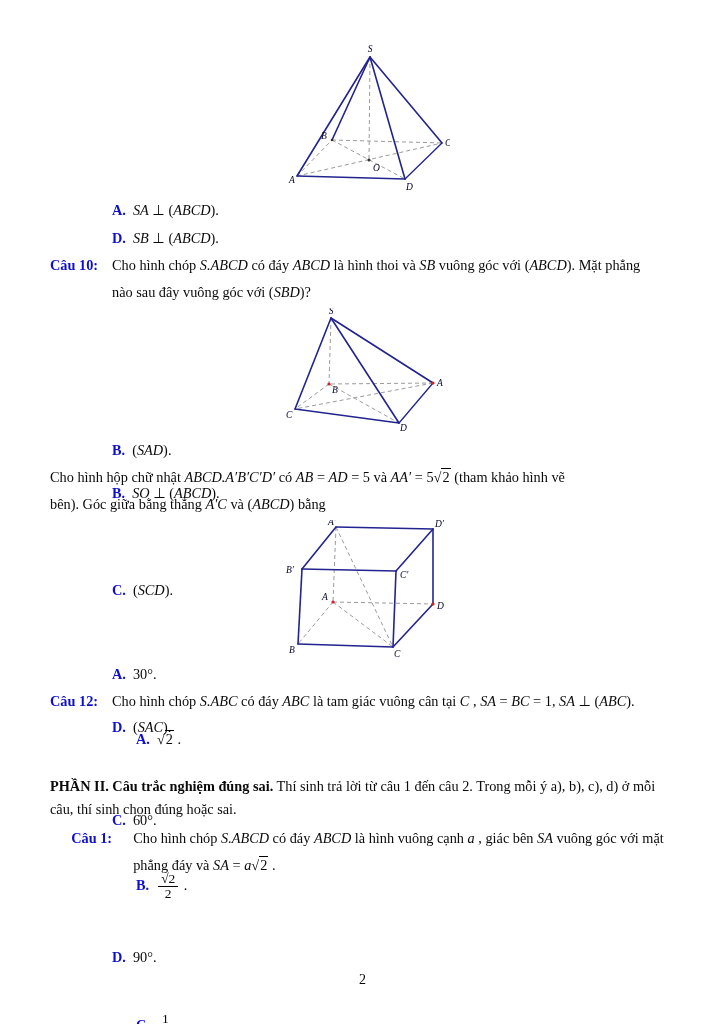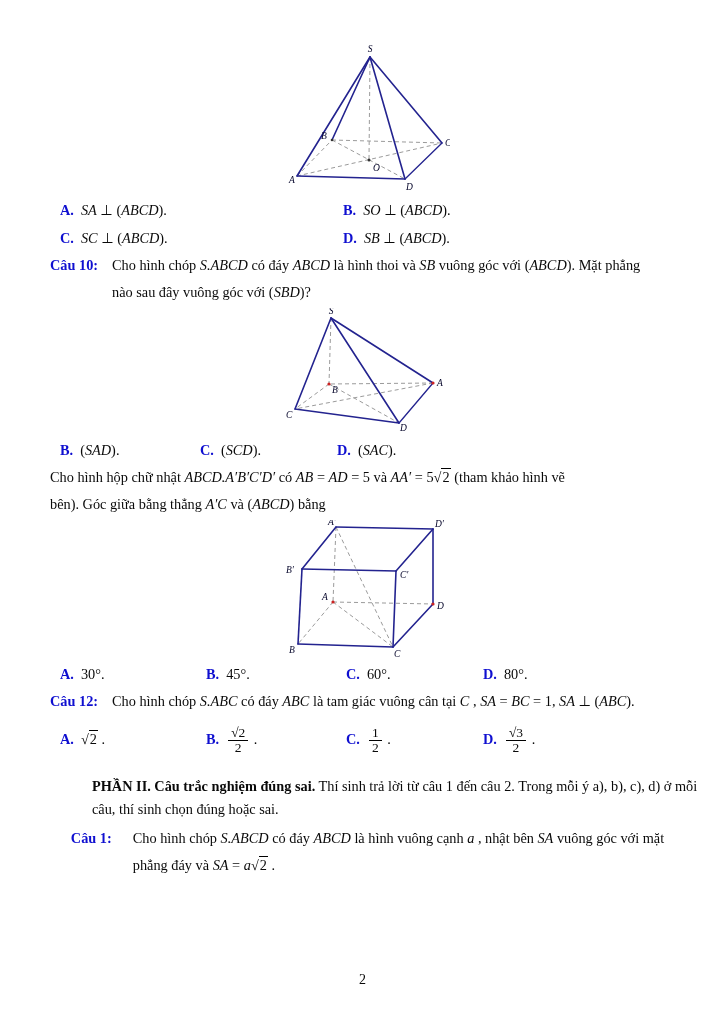--- a/index.html
+++ b/index.html
@@ -28,7 +28,7 @@
   .qrow{display:flex;padding-left:50px;padding-right:40px;}
   .qlabel{flex:0 0 62px;width:62px;color:var(--blue);font-weight:bold;line-height:27px;}
   .qline{line-height:27px;white-space:nowrap;}
-  .optrow{display:flex;padding-left:60px;padding-right:20px;height:28px;line-height:28px;align-items:baseline;}
+  .optrow{display:flex;padding-left:112px;padding-right:20px;height:28px;line-height:28px;align-items:baseline;flex-direction:column;}
   .optrow.tall{height:48px;line-height:48px;align-items:center;}
   .opt{white-space:nowrap;}
   .w283{flex:0 0 283px;width:283px;}

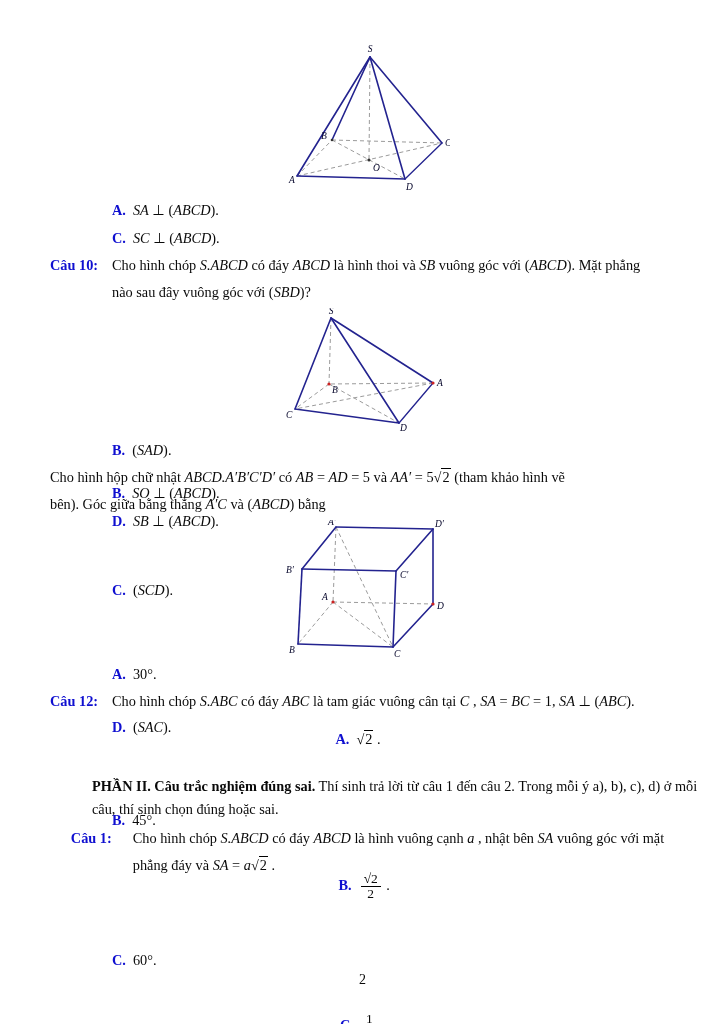--- a/index.html
+++ b/index.html
@@ -93,9 +93,6 @@
     </div>
   </div>
   <div class="optrow">
-    <div class="opt w283">
-      <span class="letter">C.</span><span><span class="seg seg-i">SC</span><span class="seg seg-n"> ⊥ </span><span class="seg seg-n">(</span><span class="seg seg-i">ABCD</span><span class="seg seg-n">)</span><span class="seg seg-n">.</span></span>
-    </div>
     <div class="opt">
       <span class="letter">D.</span><span><span class="seg seg-i">SB</span><span class="seg seg-n"> ⊥ </span><span class="seg seg-n">(</span><span class="seg seg-i">ABCD</span><span class="seg seg-n">)</span><span class="seg seg-n">.</span></span>
     </div>

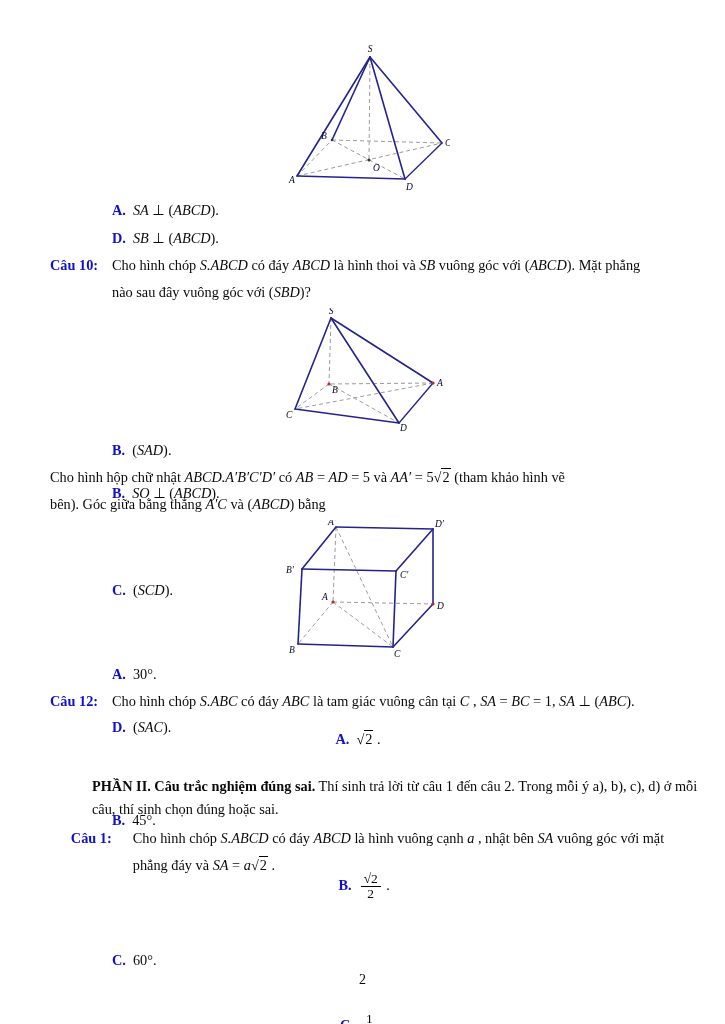--- a/index.html
+++ b/index.html
@@ -29,7 +29,7 @@
   .qlabel{flex:0 0 62px;width:62px;color:var(--blue);font-weight:bold;line-height:27px;}
   .qline{line-height:27px;white-space:nowrap;}
   .optrow{display:flex;padding-left:112px;padding-right:20px;height:28px;line-height:28px;align-items:baseline;flex-direction:column;}
-  .optrow.tall{height:48px;line-height:48px;align-items:center;}
+  .optrow.tall{height:48px;line-height:48px;margin-left:24px;}
   .opt{white-space:nowrap;}
   .w283{flex:0 0 283px;width:283px;}
   .w146{flex:0 0 146px;width:146px;}

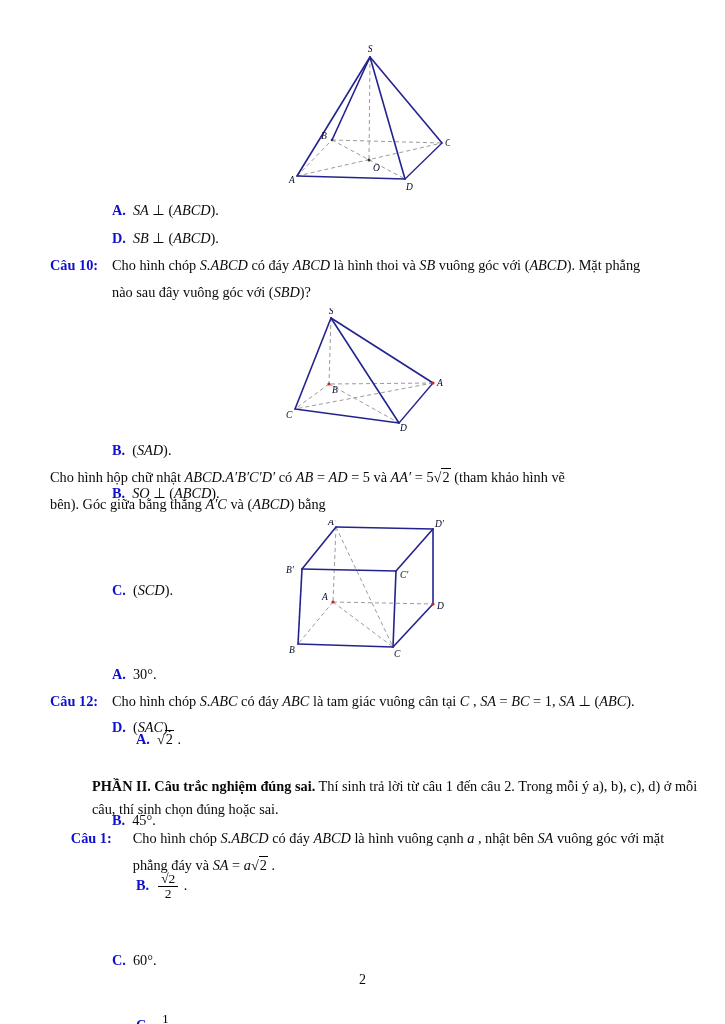--- a/index.html
+++ b/index.html
@@ -44,7 +44,7 @@
   .rad{white-space:nowrap;}
   .rad .radix{font-style:normal;}
   .rad .radicand{border-top:1px solid #000;padding:0 1px;}
-  .section{padding:0 36px 0 50px;margin-top:12px;margin-left:42px;}
+  .section{padding:0 36px 0 50px;margin-top:12px;}
   .section .qline{line-height:23px;}
   .c1{margin-top:4px;justify-content:center;}
   .pagenum{position:absolute;top:972px;left:0;right:0;text-align:center;font-size:14px;}

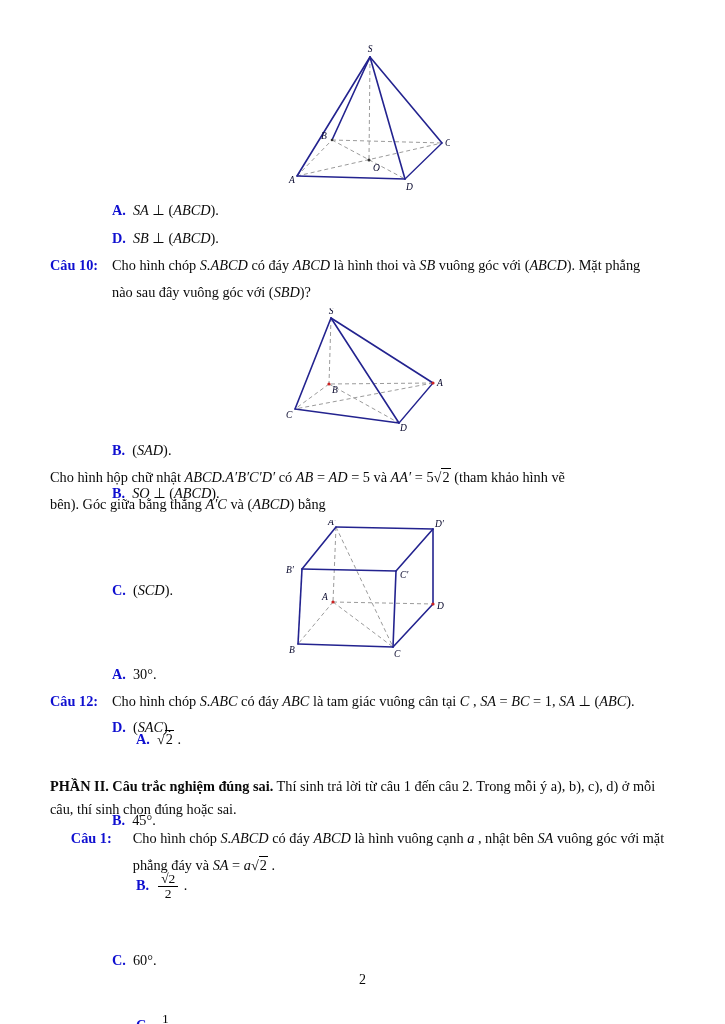--- a/index.html
+++ b/index.html
@@ -190,9 +190,6 @@
     <div class="opt w146">
       <span class="letter">A.</span><span><span class="seg seg-n">30°.</span></span>
     </div>
-    <div class="opt w140">
-      <span class="letter">B.</span><span><span class="seg seg-n">45°.</span></span>
-    </div>
     <div class="opt w137">
       <span class="letter">C.</span><span><span class="seg seg-n">60°.</span></span>
     </div>

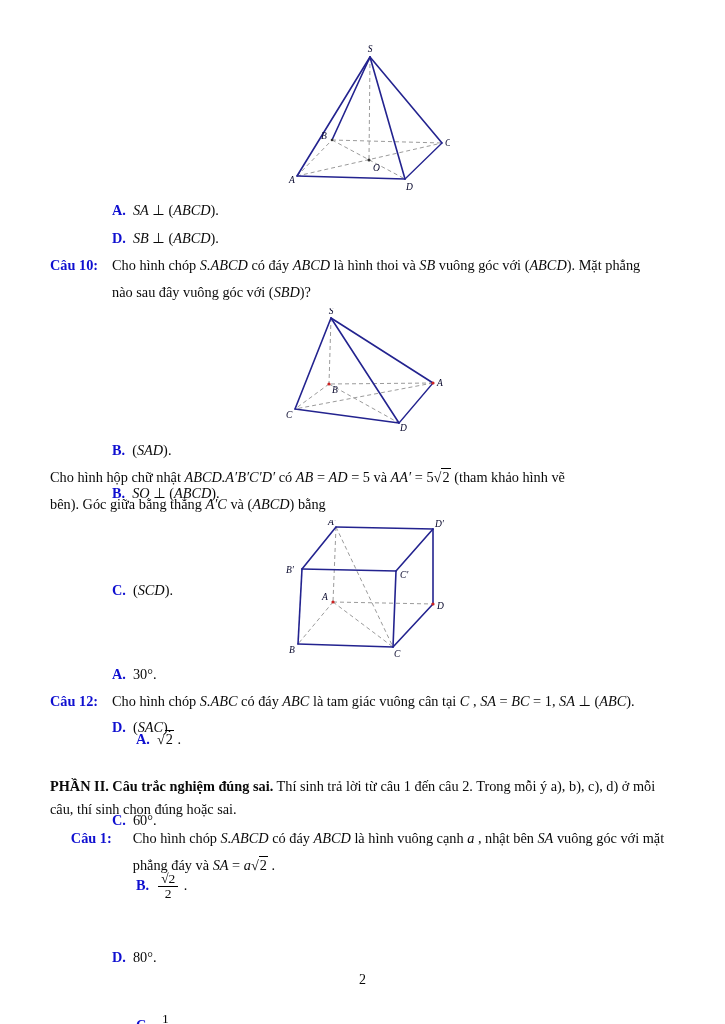--- a/index.html
+++ b/index.html
@@ -228,7 +228,7 @@
   <div class="qrow c1">
     <div class="qlabel">Câu 1:</div>
     <div class="qbody">
-      <div class="qline"><span class="seg seg-n">Cho hình chóp </span><span class="seg seg-i">S.ABCD</span><span class="seg seg-n"> có đáy </span><span class="seg seg-i">ABCD</span><span class="seg seg-n"> là hình vuông cạnh </span><span class="seg seg-i">a</span><span class="seg seg-n"> , nhật bên </span><span class="seg seg-i">SA</span><span class="seg seg-n"> vuông góc với mặt</span></div>
+      <div class="qline"><span class="seg seg-n">Cho hình chóp </span><span class="seg seg-i">S.ABCD</span><span class="seg seg-n"> có đáy </span><span class="seg seg-i">ABCD</span><span class="seg seg-n"> là hình vuông cạnh </span><span class="seg seg-i">a</span><span class="seg seg-n"> , giác bên </span><span class="seg seg-i">SA</span><span class="seg seg-n"> vuông góc với mặt</span></div>
       <div class="qline"><span class="seg seg-n">phẳng đáy và </span><span class="seg seg-i">SA</span><span class="seg seg-n"> = </span><span class="seg seg-i">a</span><span class="rad"><span class="radix">√</span><span class="radicand">2</span></span><span class="seg seg-n"> .</span></div>
     </div>
   </div>

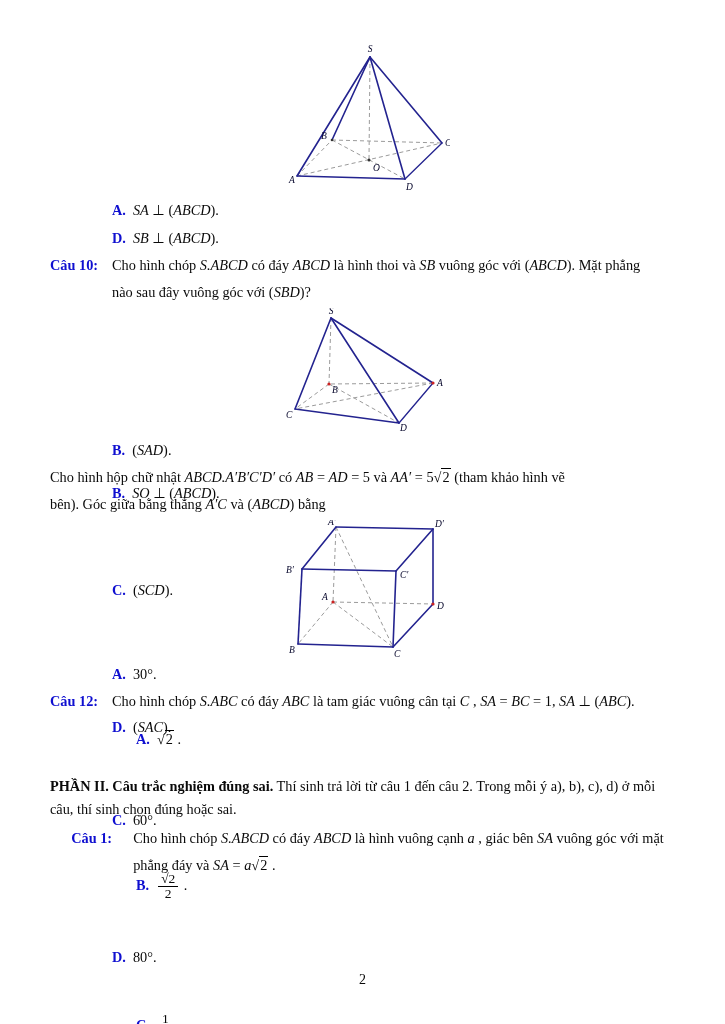--- a/index.html
+++ b/index.html
@@ -194,7 +194,7 @@
       <span class="letter">C.</span><span><span class="seg seg-n">60°.</span></span>
     </div>
     <div class="opt">
-      <span class="letter">D.</span><span><span class="seg seg-n">80°.</span></span>
+      <span class="letter">D.</span><span><span class="seg seg-n">90°.</span></span>
     </div>
   </div>
 

